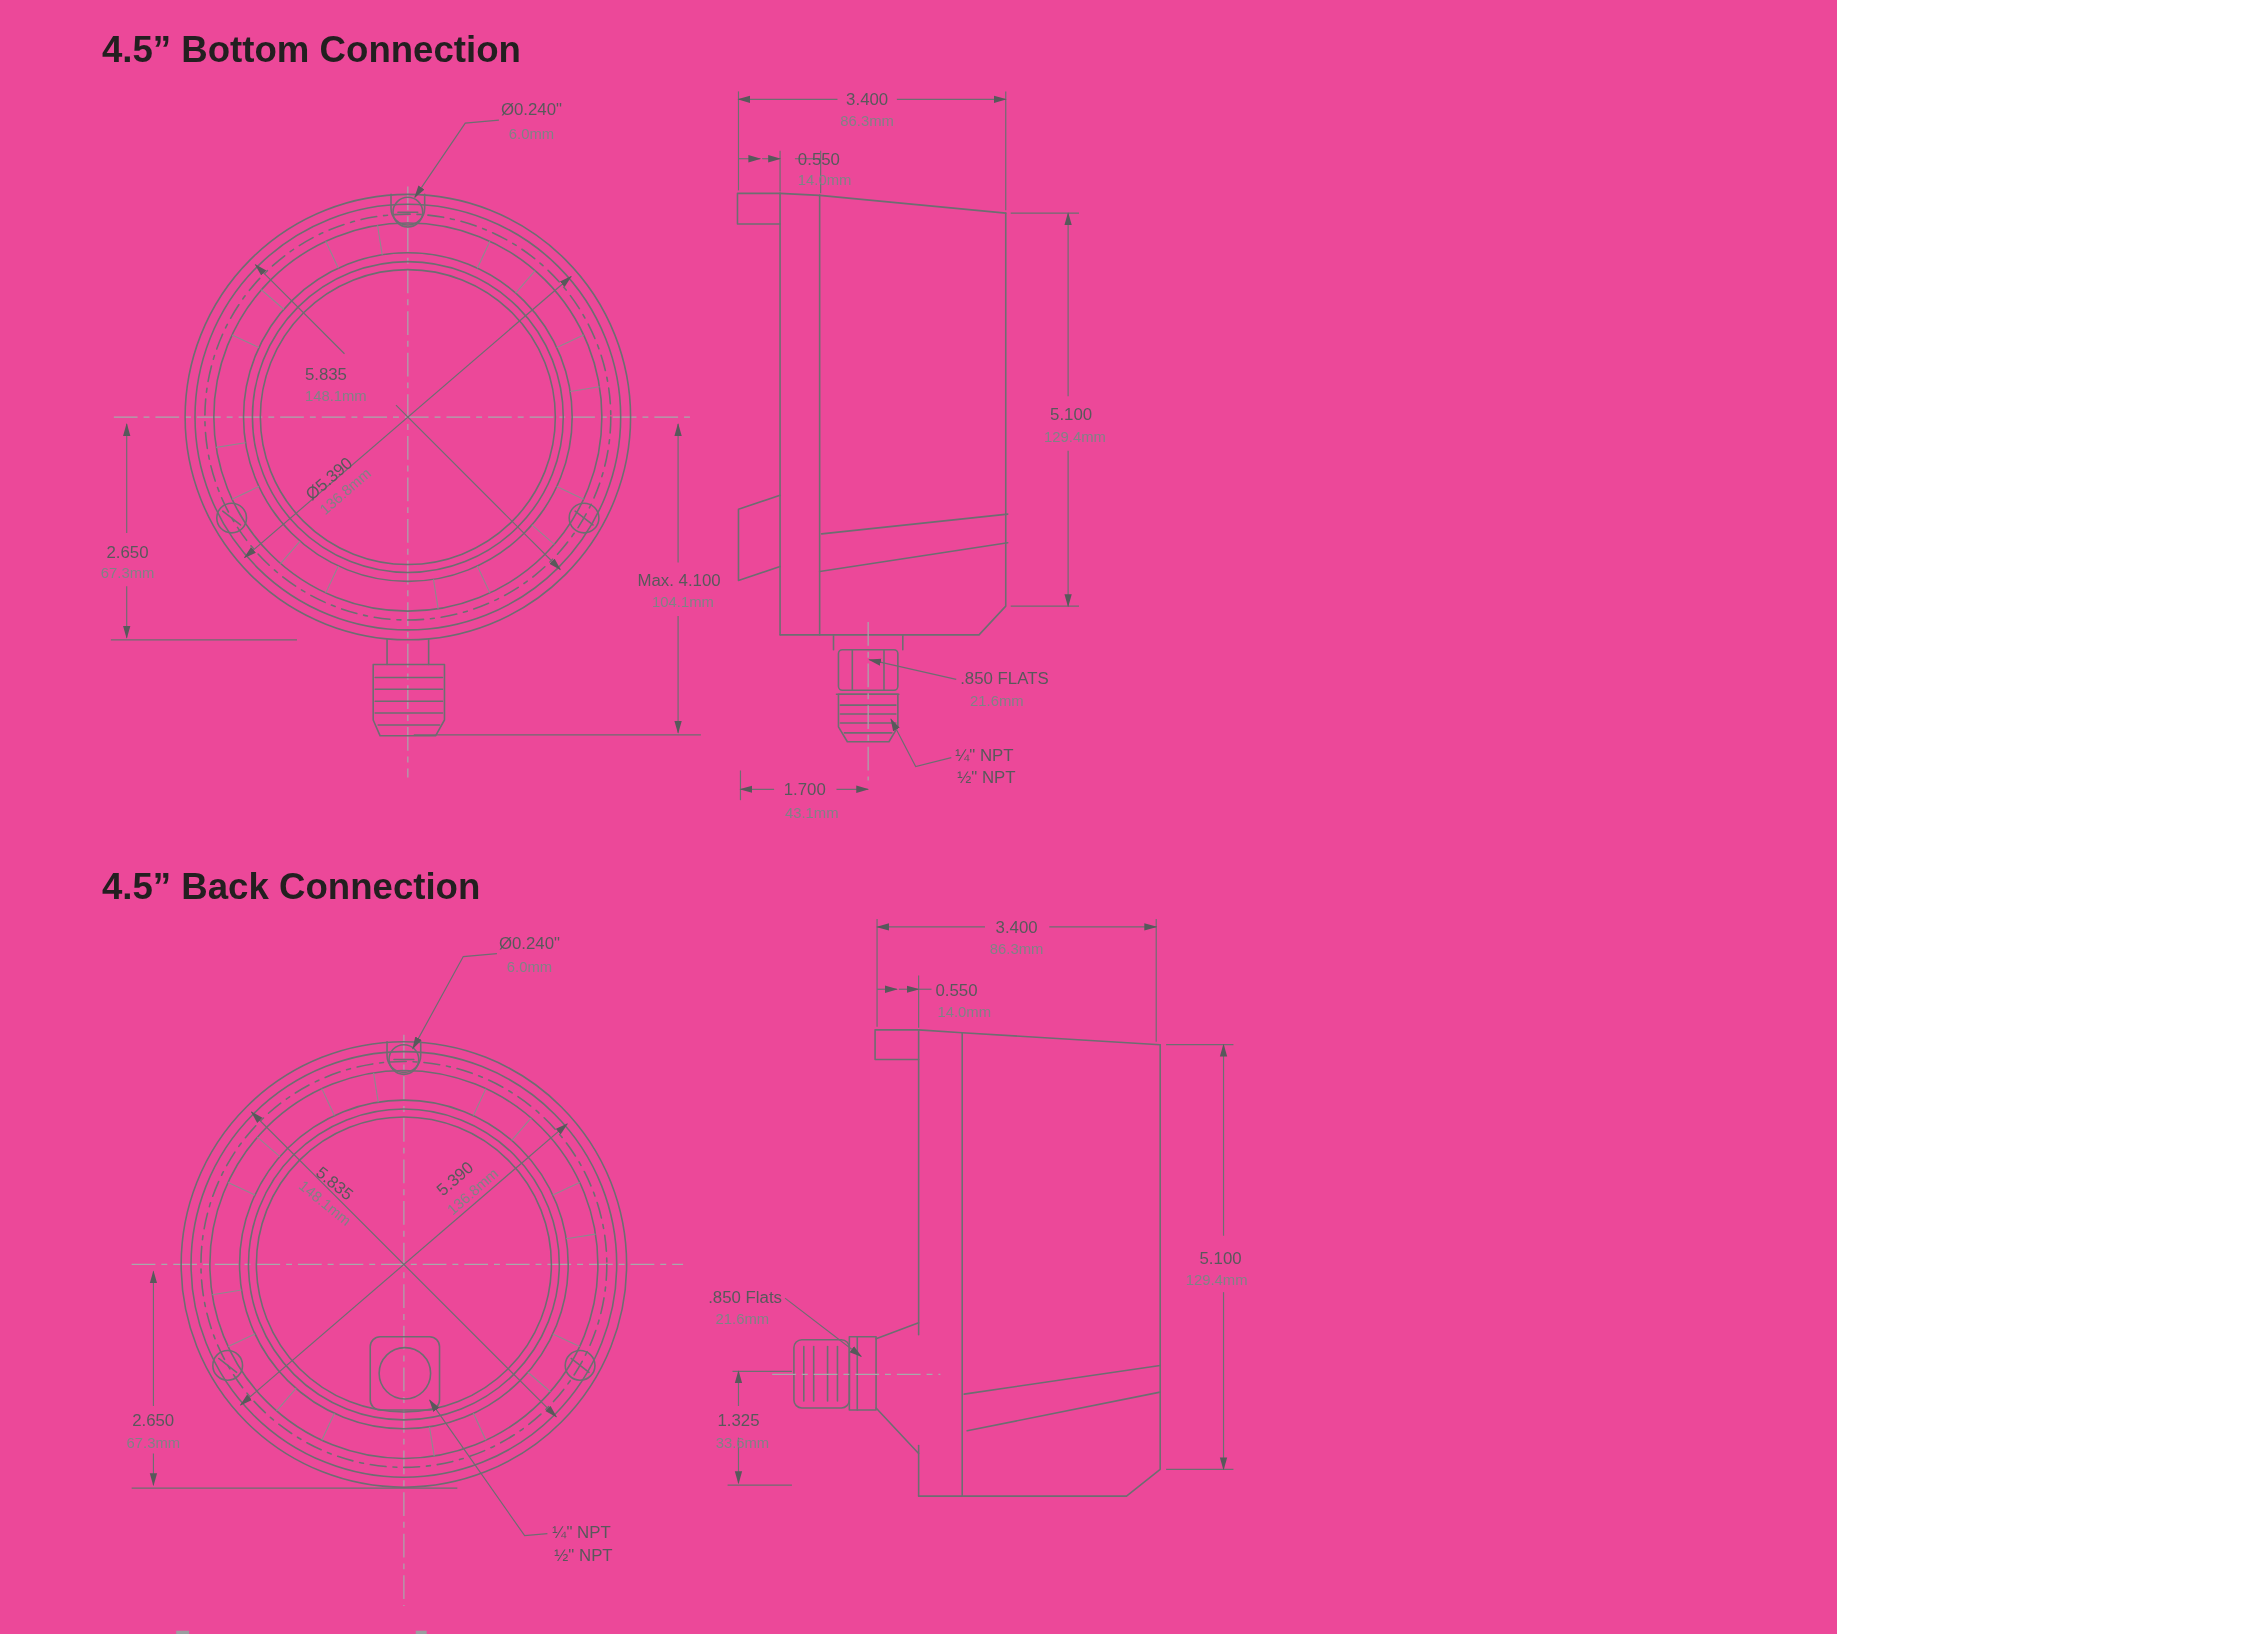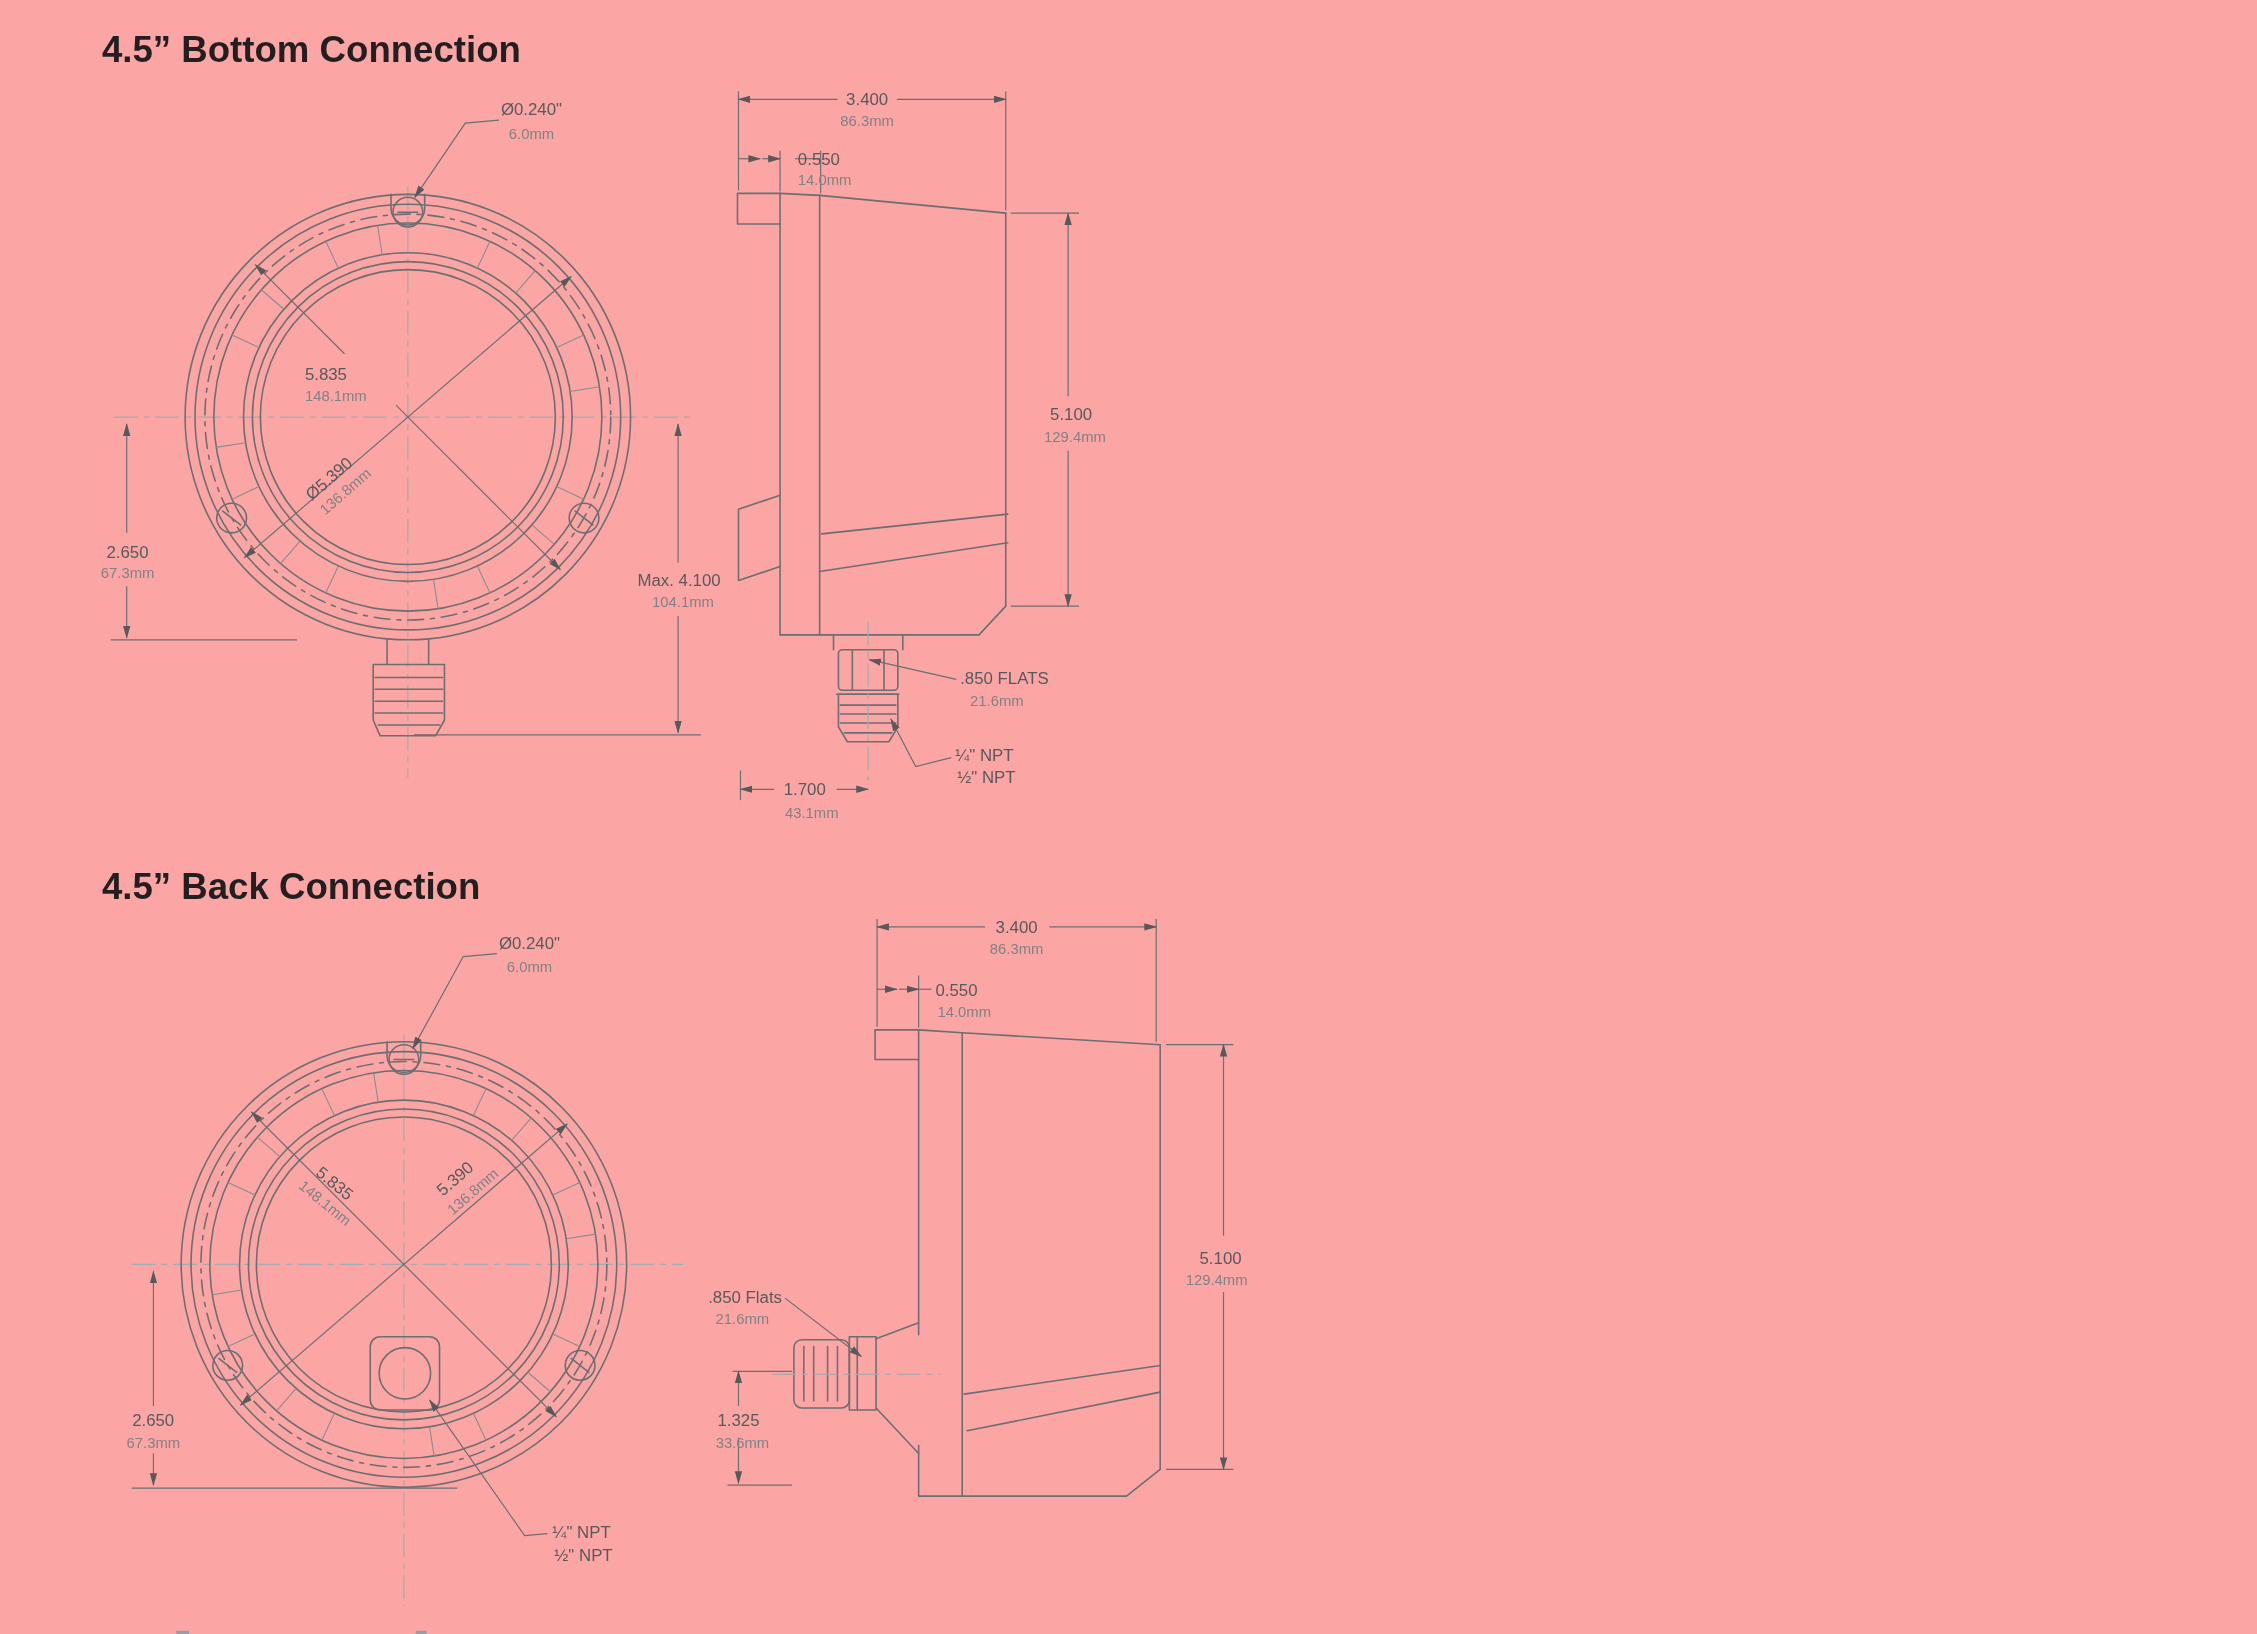--- a/index.html
+++ b/index.html
@@ -3,7 +3,7 @@
 <meta charset="utf-8">
 <style>
   html,body{margin:0;padding:0;background:#ffffff;}
-  .page{width:2257px;height:1635px;position:relative;background:#fca5a5;}
+  .page{width:1837px;height:1635px;position:relative;background:#ec4899;}
   svg text{font-family:"Liberation Sans", sans-serif;}
   .ttl{font-size:37px;font-weight:bold;fill:#231f20;}
   .din{font-size:17px;fill:#58595b;}

